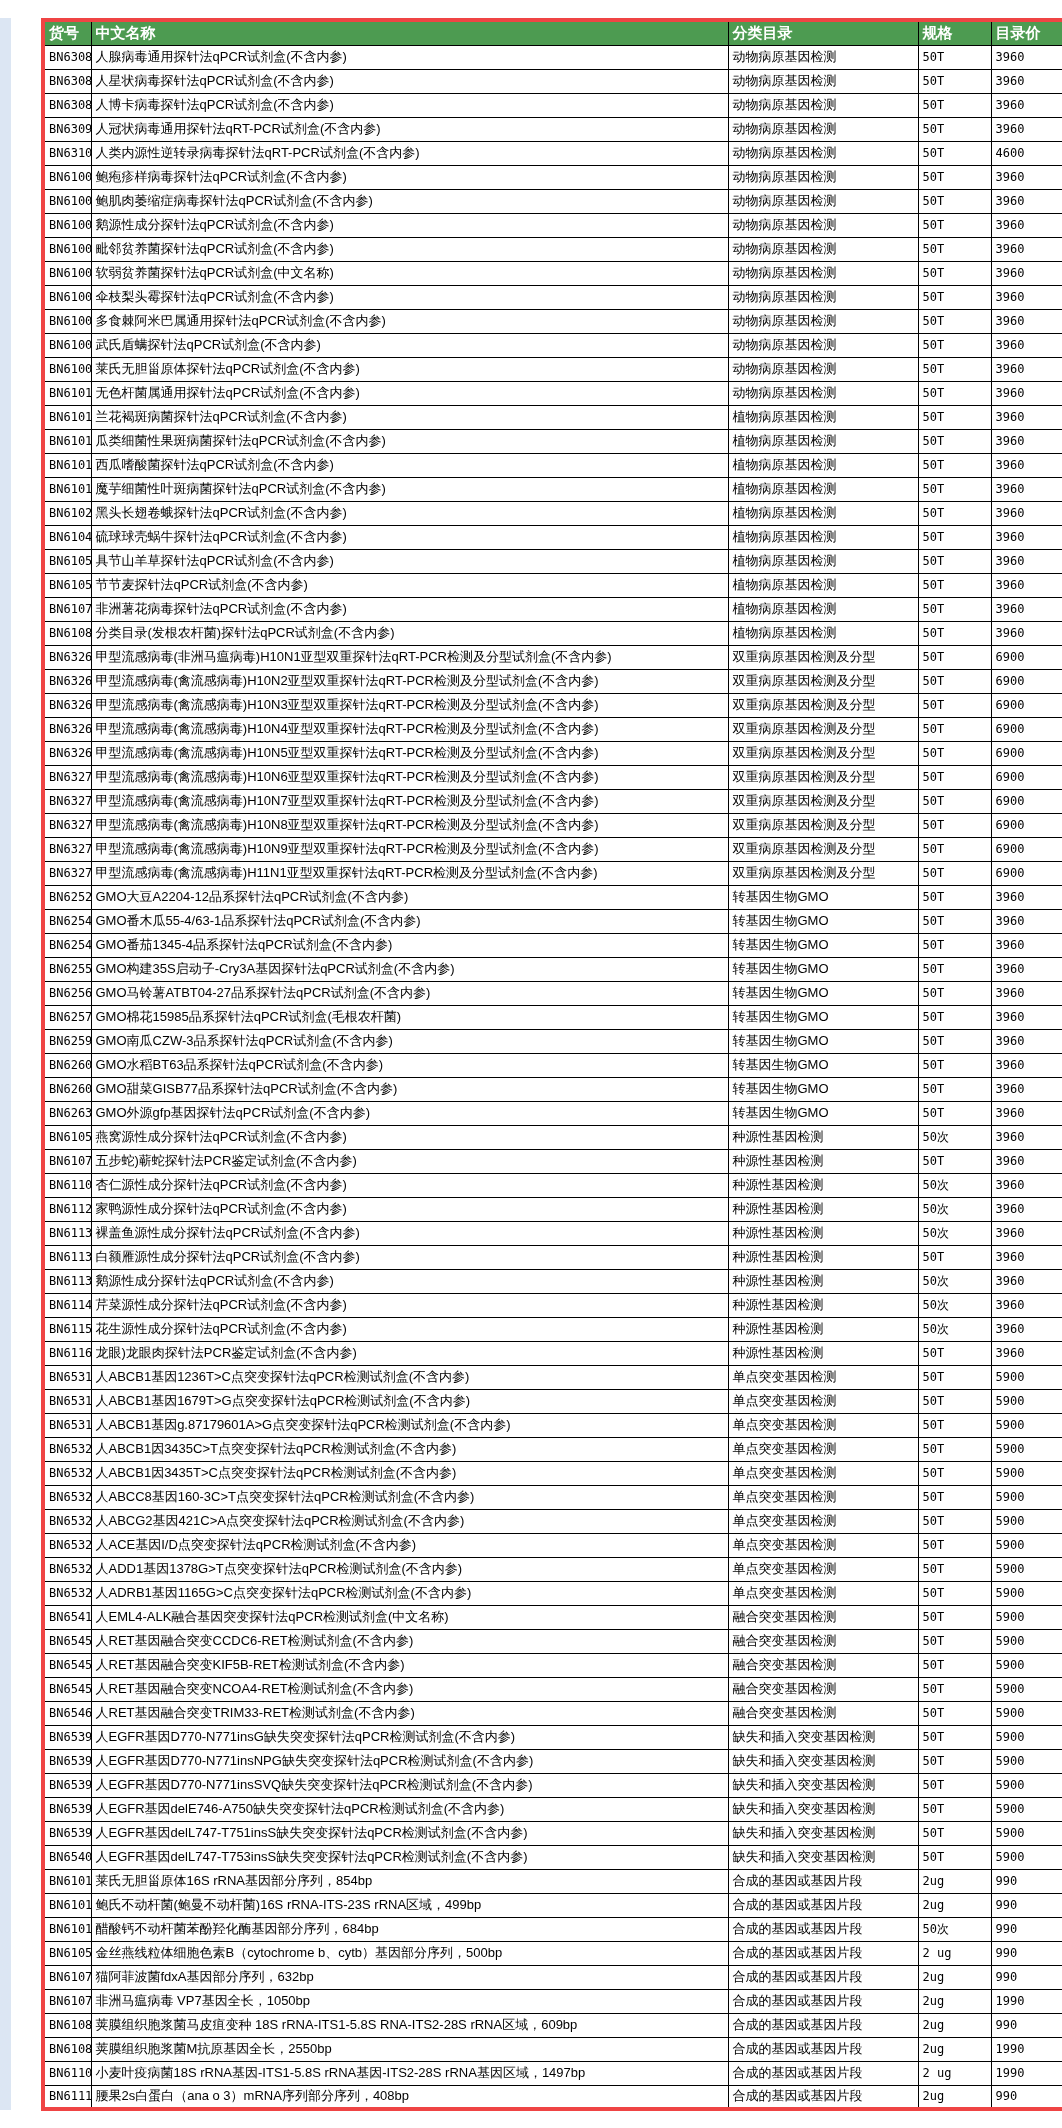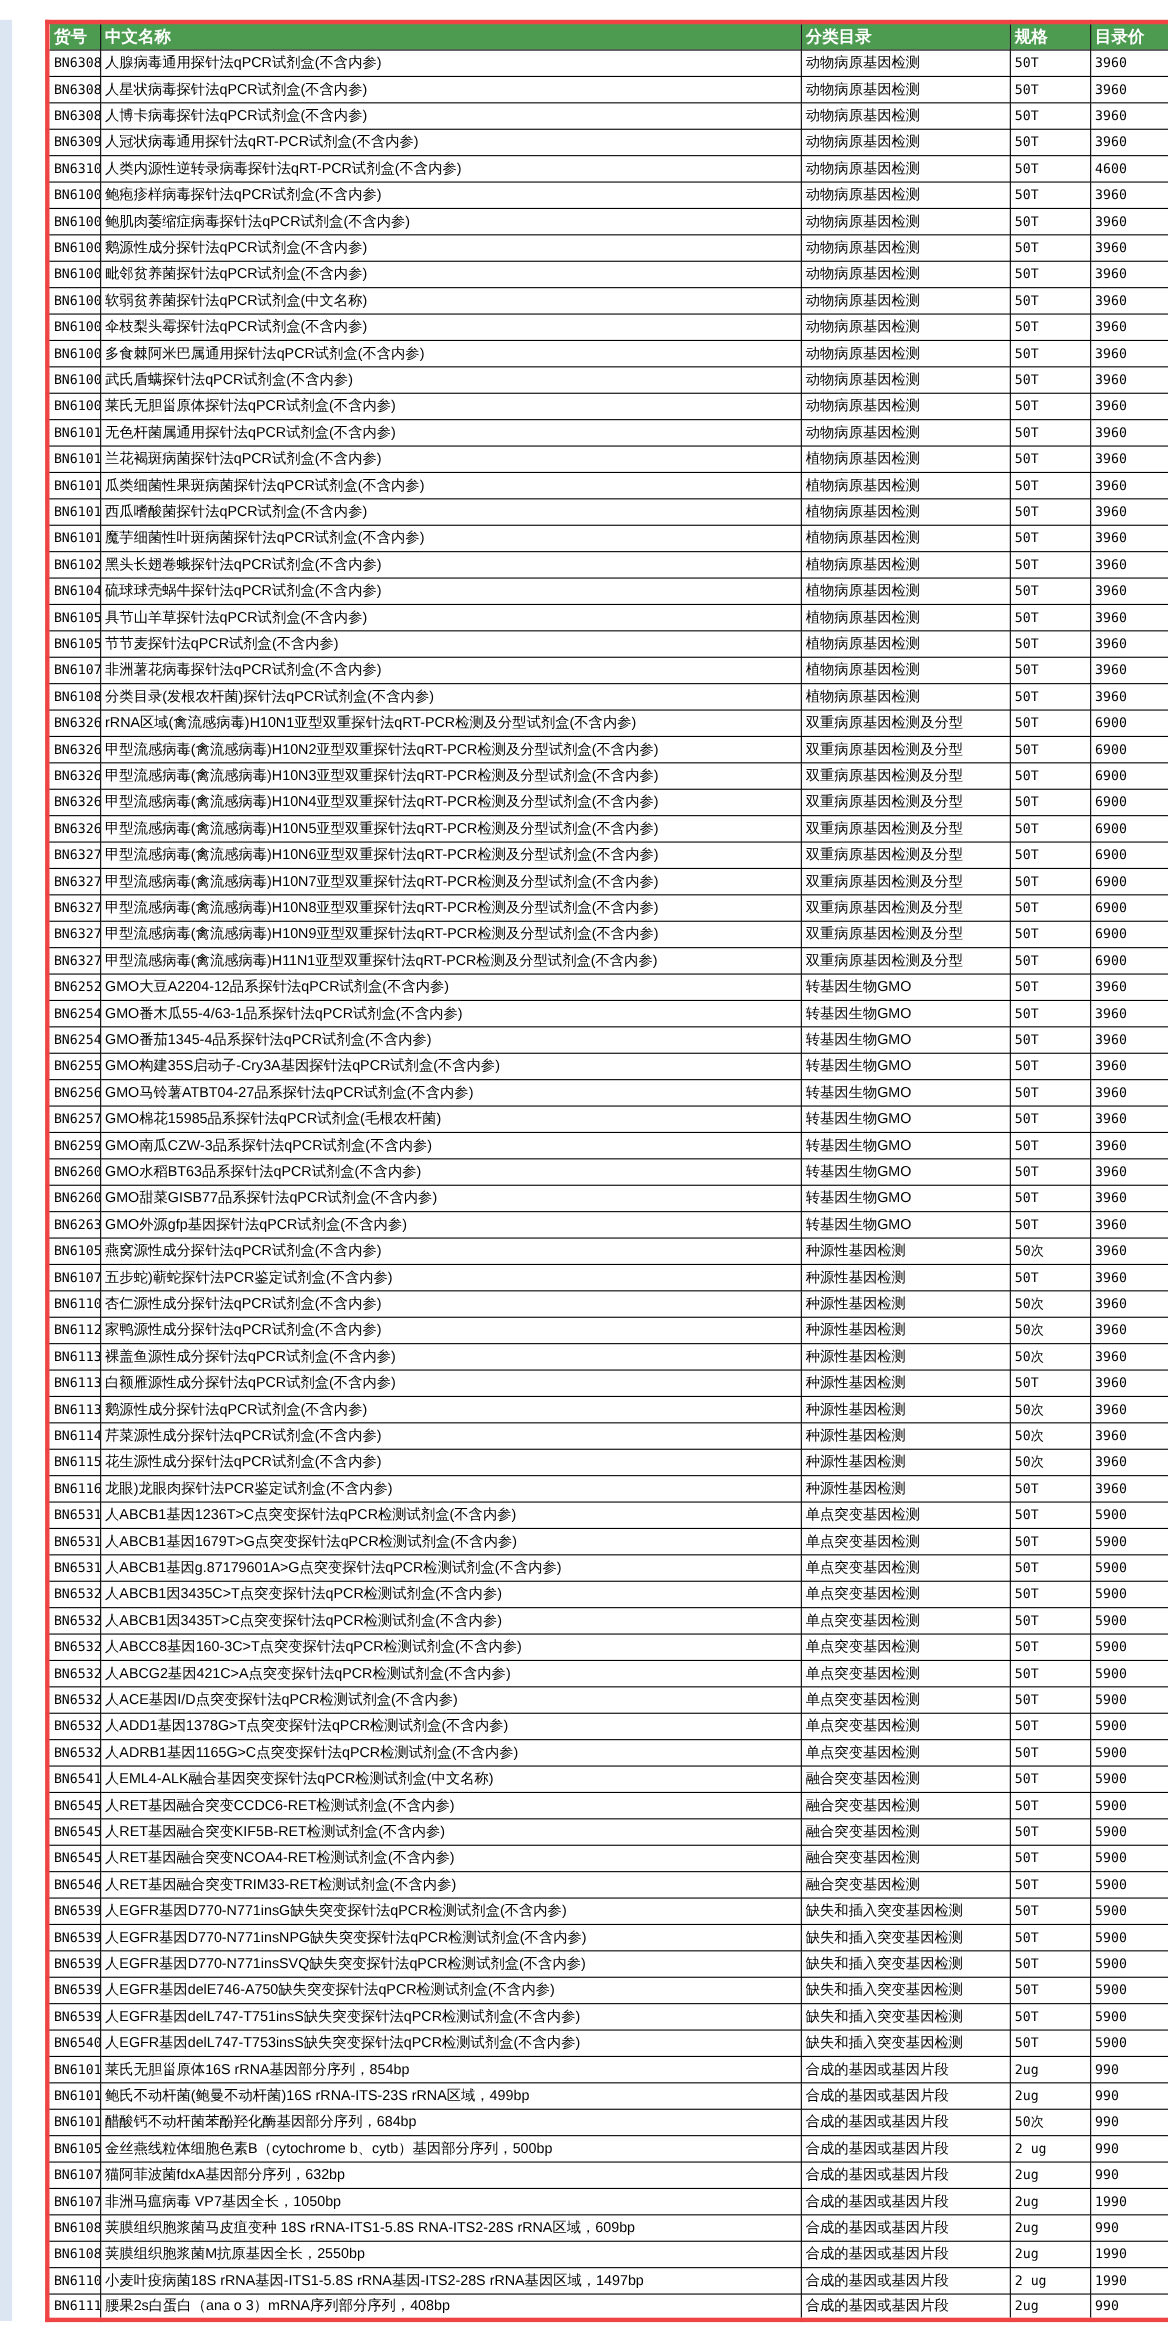--- a/index.html
+++ b/index.html
@@ -260,7 +260,7 @@
   </tr>
         <tr>
     <td class="c-code">BN63265</td>
-    <td class="c-name">rRNA区域(禽流感病毒)H10N1亚型双重探针法qRT-PCR检测及分型试剂盒(不含内参)</td>
+    <td class="c-name">甲型流感病毒(非洲马瘟病毒)H10N1亚型双重探针法qRT-PCR检测及分型试剂盒(不含内参)</td>
     <td class="c-cat">双重病原基因检测及分型</td>
     <td class="c-spec">50T</td>
     <td class="c-price">6900</td>

